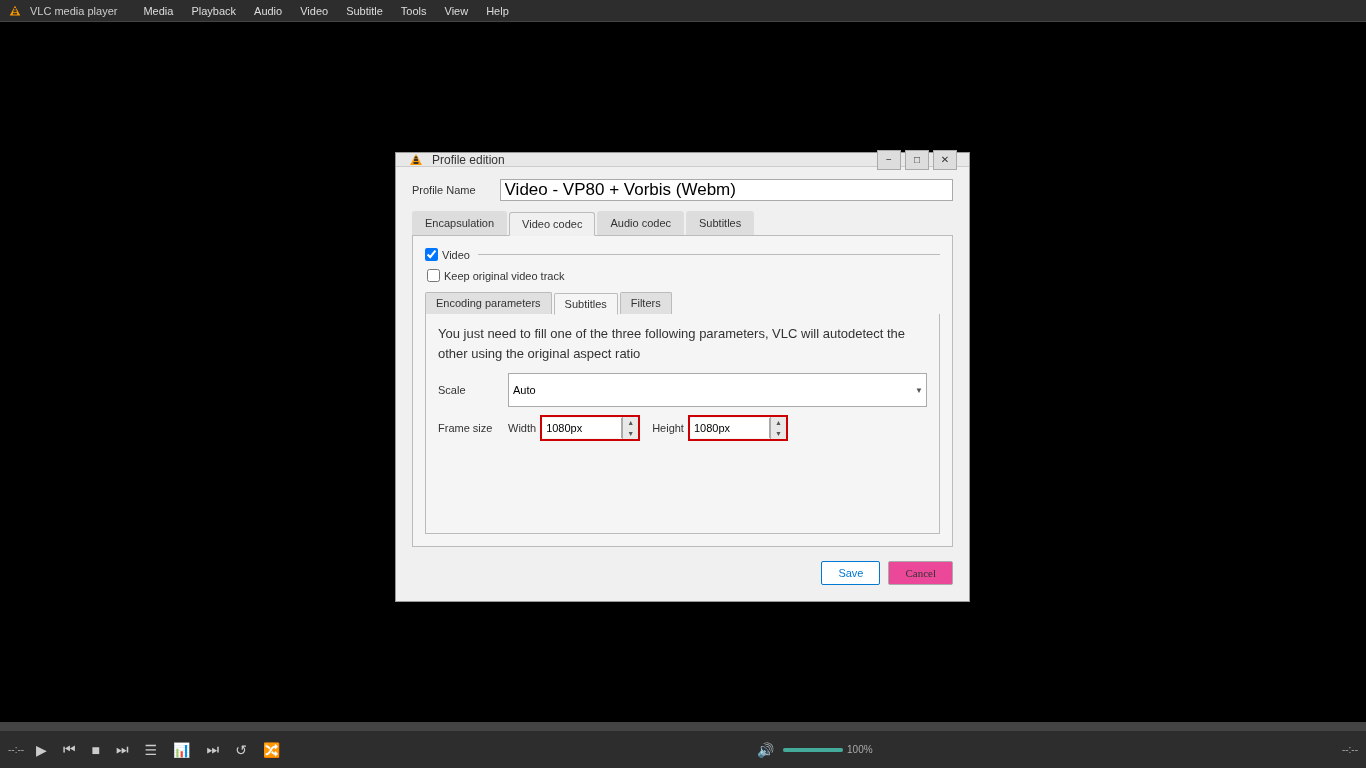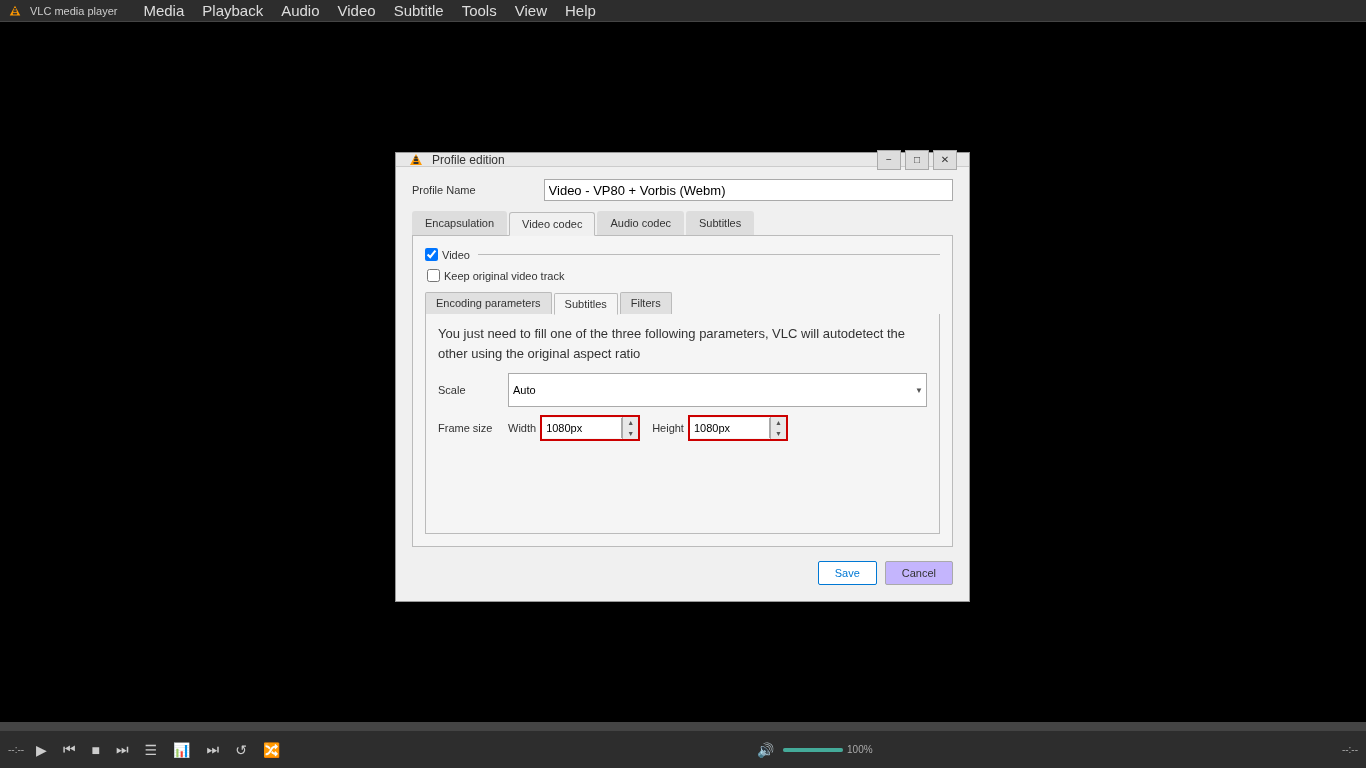--- a/index.html
+++ b/index.html
@@ -9,7 +9,7 @@
     .menubar { background: #2d2d2d; height: 22px; display: flex; align-items: center; padding: 0 8px; gap: 2px; border-bottom: 1px solid #444; }
     .menubar-logo { width: 14px; height: 14px; margin-right: 6px; }
     .app-title { color: #ccc; font-size: 11px; margin-right: 16px; }
-    .menu-item { color: #ddd; font-size: 15px; padding: 2px 8px; cursor: pointer; border-radius: 2px; }
+    .menu-item { color: #ddd; font-size: 11px; padding: 2px 8px; cursor: pointer; border-radius: 2px; }
 
     
     .main-area { width: 1366px; height: 700px; background: #000; position: relative; }

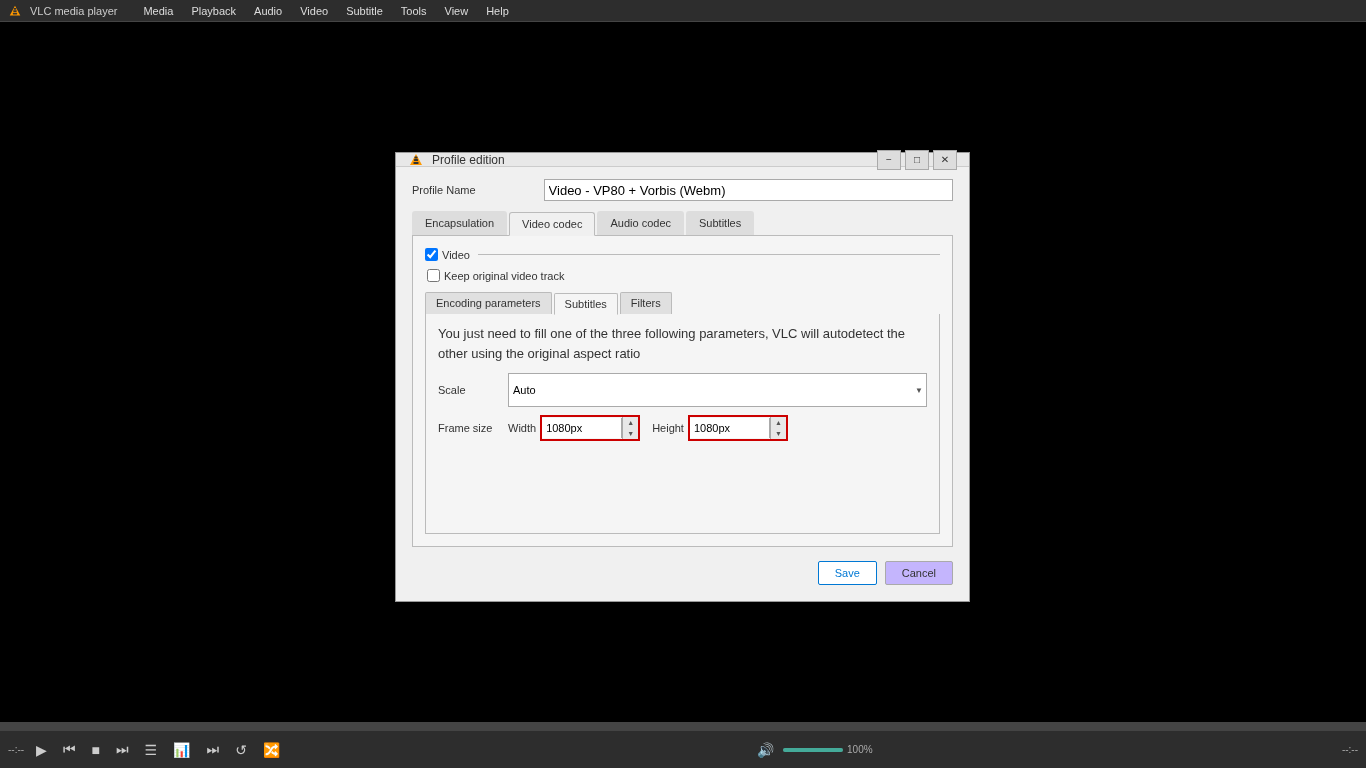--- a/index.html
+++ b/index.html
@@ -39,7 +39,7 @@
     
     .profile-name-row { display: flex; align-items: center; margin-bottom: 10px; gap: 24px; }
     .profile-name-label { font-size: 11px; color: #333; white-space: nowrap; }
-    .profile-name-input { flex: 1; height: 22px; border: 1px solid #aaa; background: white; padding: 0 4px; font-size: 13px; margin-left: 44px; }
+    .profile-name-input { flex: 1; height: 22px; border: 1px solid #aaa; background: white; padding: 0 4px; font-size: 17px; }
 
     
     .tabs { display: flex; border-bottom: 1px solid #bbb; margin-bottom: 0; }

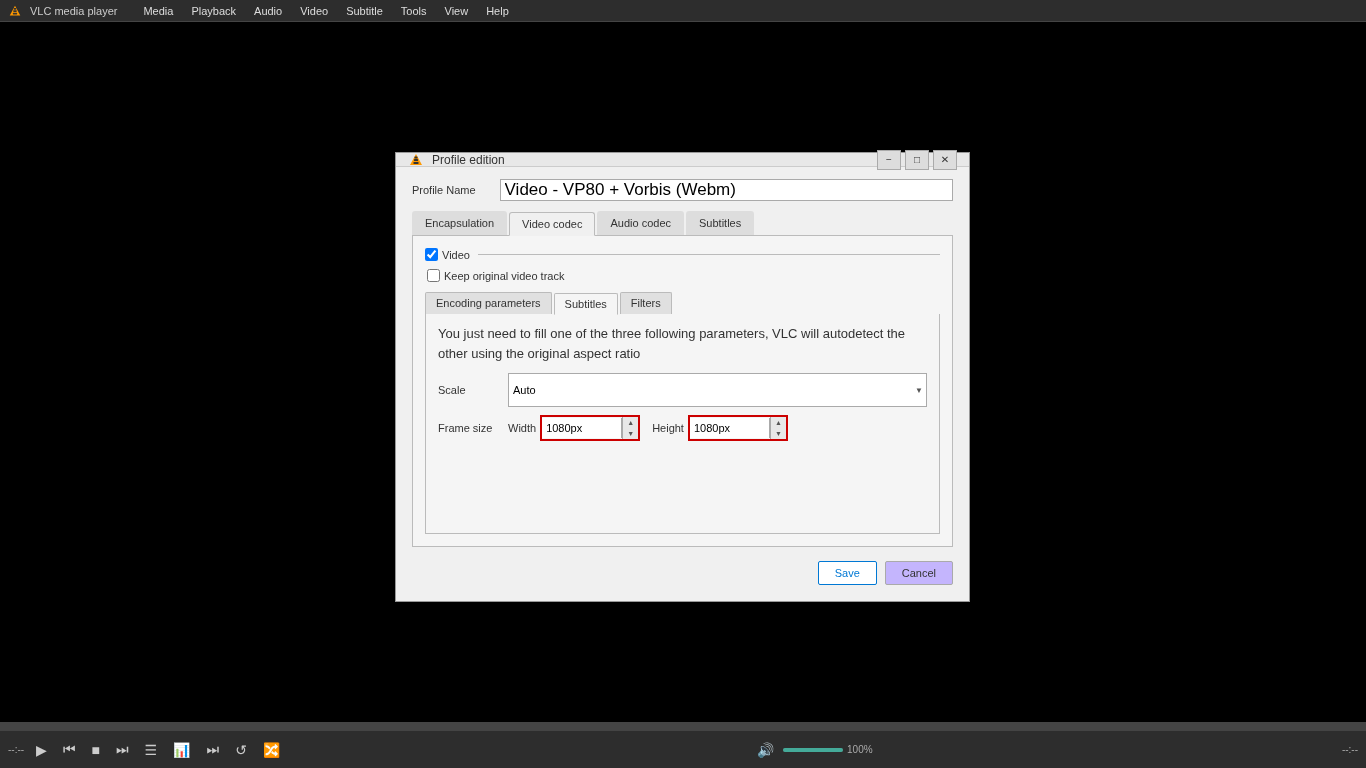--- a/index.html
+++ b/index.html
@@ -89,7 +89,7 @@
     .dialog-buttons { display: flex; justify-content: flex-end; gap: 8px; margin-top: 14px; }
     .dialog-btn { height: 24px; padding: 0 16px; font-size: 11px; cursor: pointer; border-radius: 2px; }
     .dialog-btn.save { background: white; border: 1px solid #0078d4; color: #0078d4; }
-    .dialog-btn.cancel { background: #c4b5fd; border: 1px solid #aaa; color: #333; }
+    .dialog-btn.cancel { background: #ec4899; border: 1px solid #aaa; color: #333; font-family: Liberation Serif, serif; }
 
     
     input[type="checkbox"] { width: 13px; height: 13px; cursor: pointer; }

